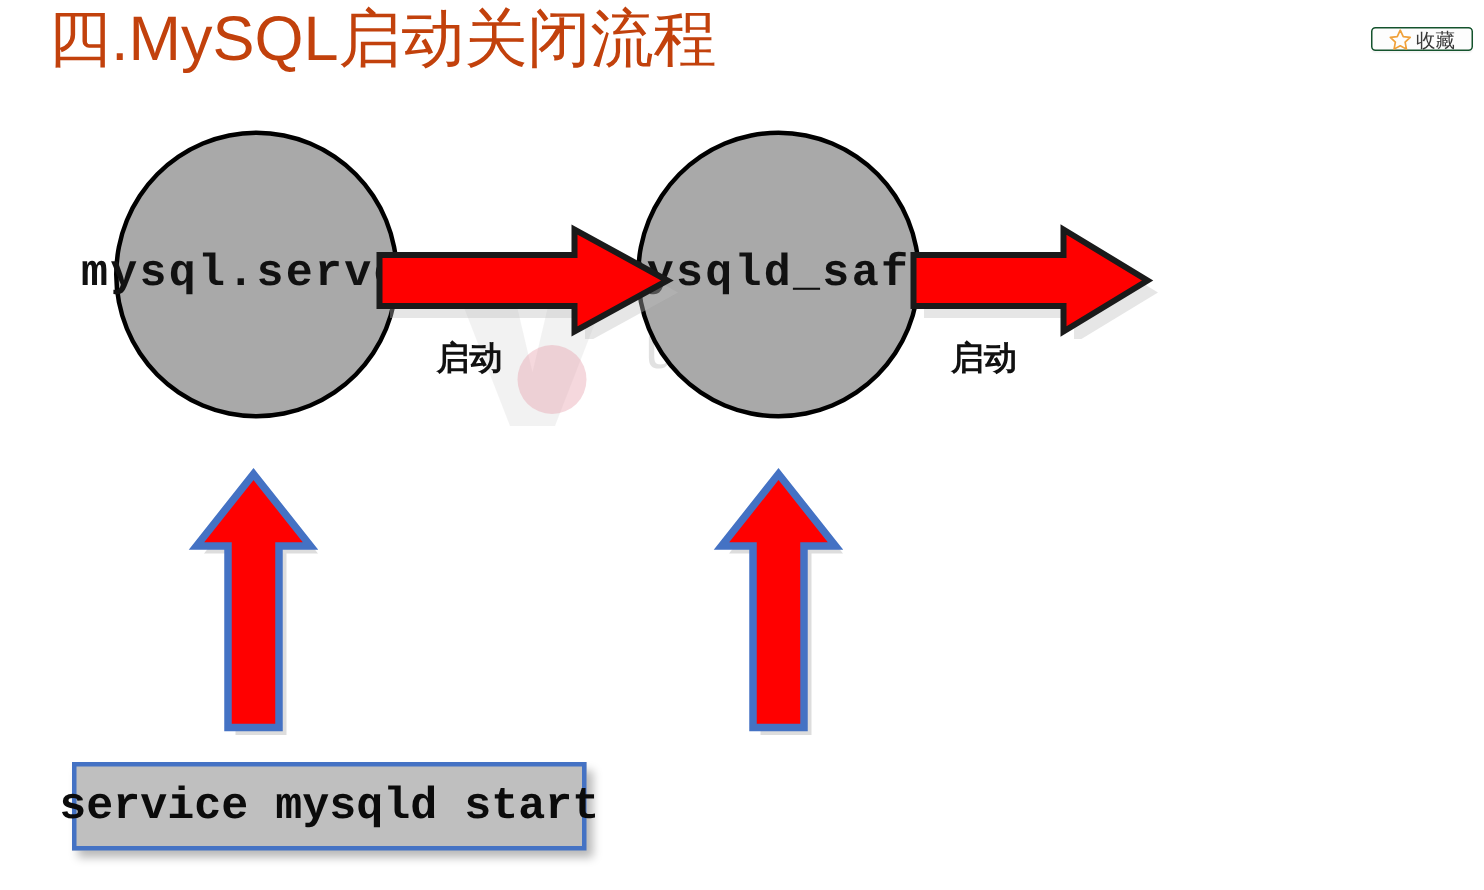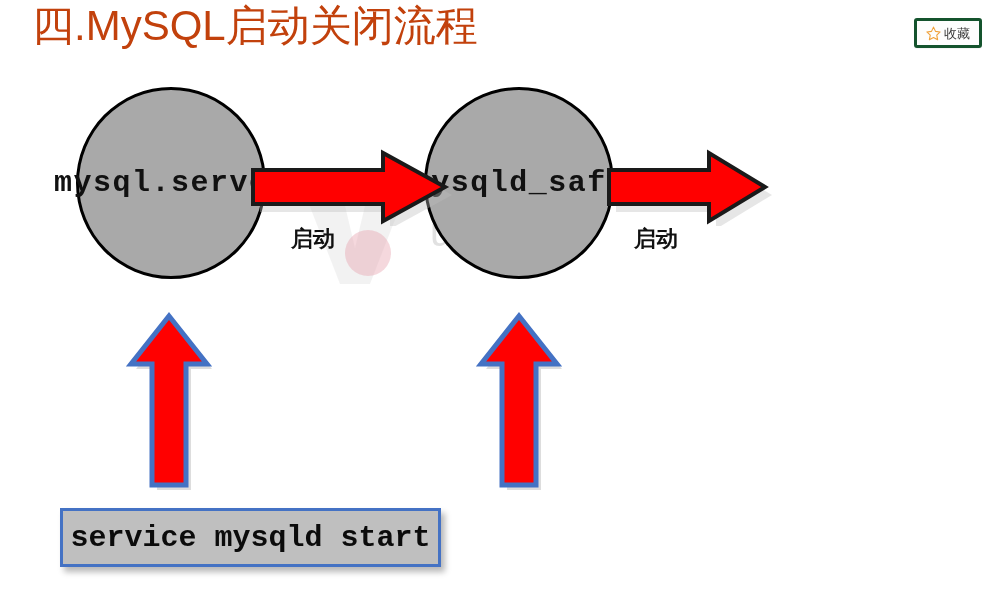--- a/index.html
+++ b/index.html
@@ -34,9 +34,9 @@
     right: 7px;
     top: 18px;
     width: 68px;
-    height: 30px;
+    height: 16px;
     box-sizing: border-box;
-    border: 3px solid #14532d;
+    border: 1px solid #14532d;
     border-radius: 3px;
     background: #fdfdfd;
     display: flex;

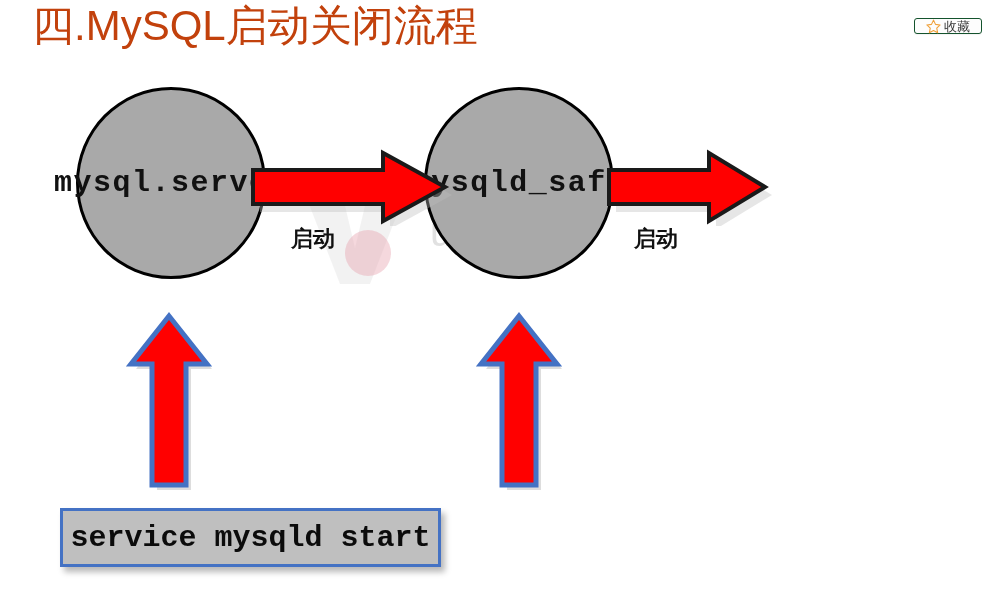--- a/index.html
+++ b/index.html
@@ -171,7 +171,7 @@
     box-shadow: 4px 5px 6px rgba(0,0,0,.28);
     z-index: 4;
   }
-  #cmd-box-1 { left: 48px;  top: 448px; width: 381px; height: 59px; margin-left: 12px; }
+  #cmd-box-1 { left: 48px;  top: 448px; width: 343px; height: 59px; }
   #cmd-box-2 { left: 445px; top: 448px; width: 373px; height: 59px; }
 
   .cmd-text {

